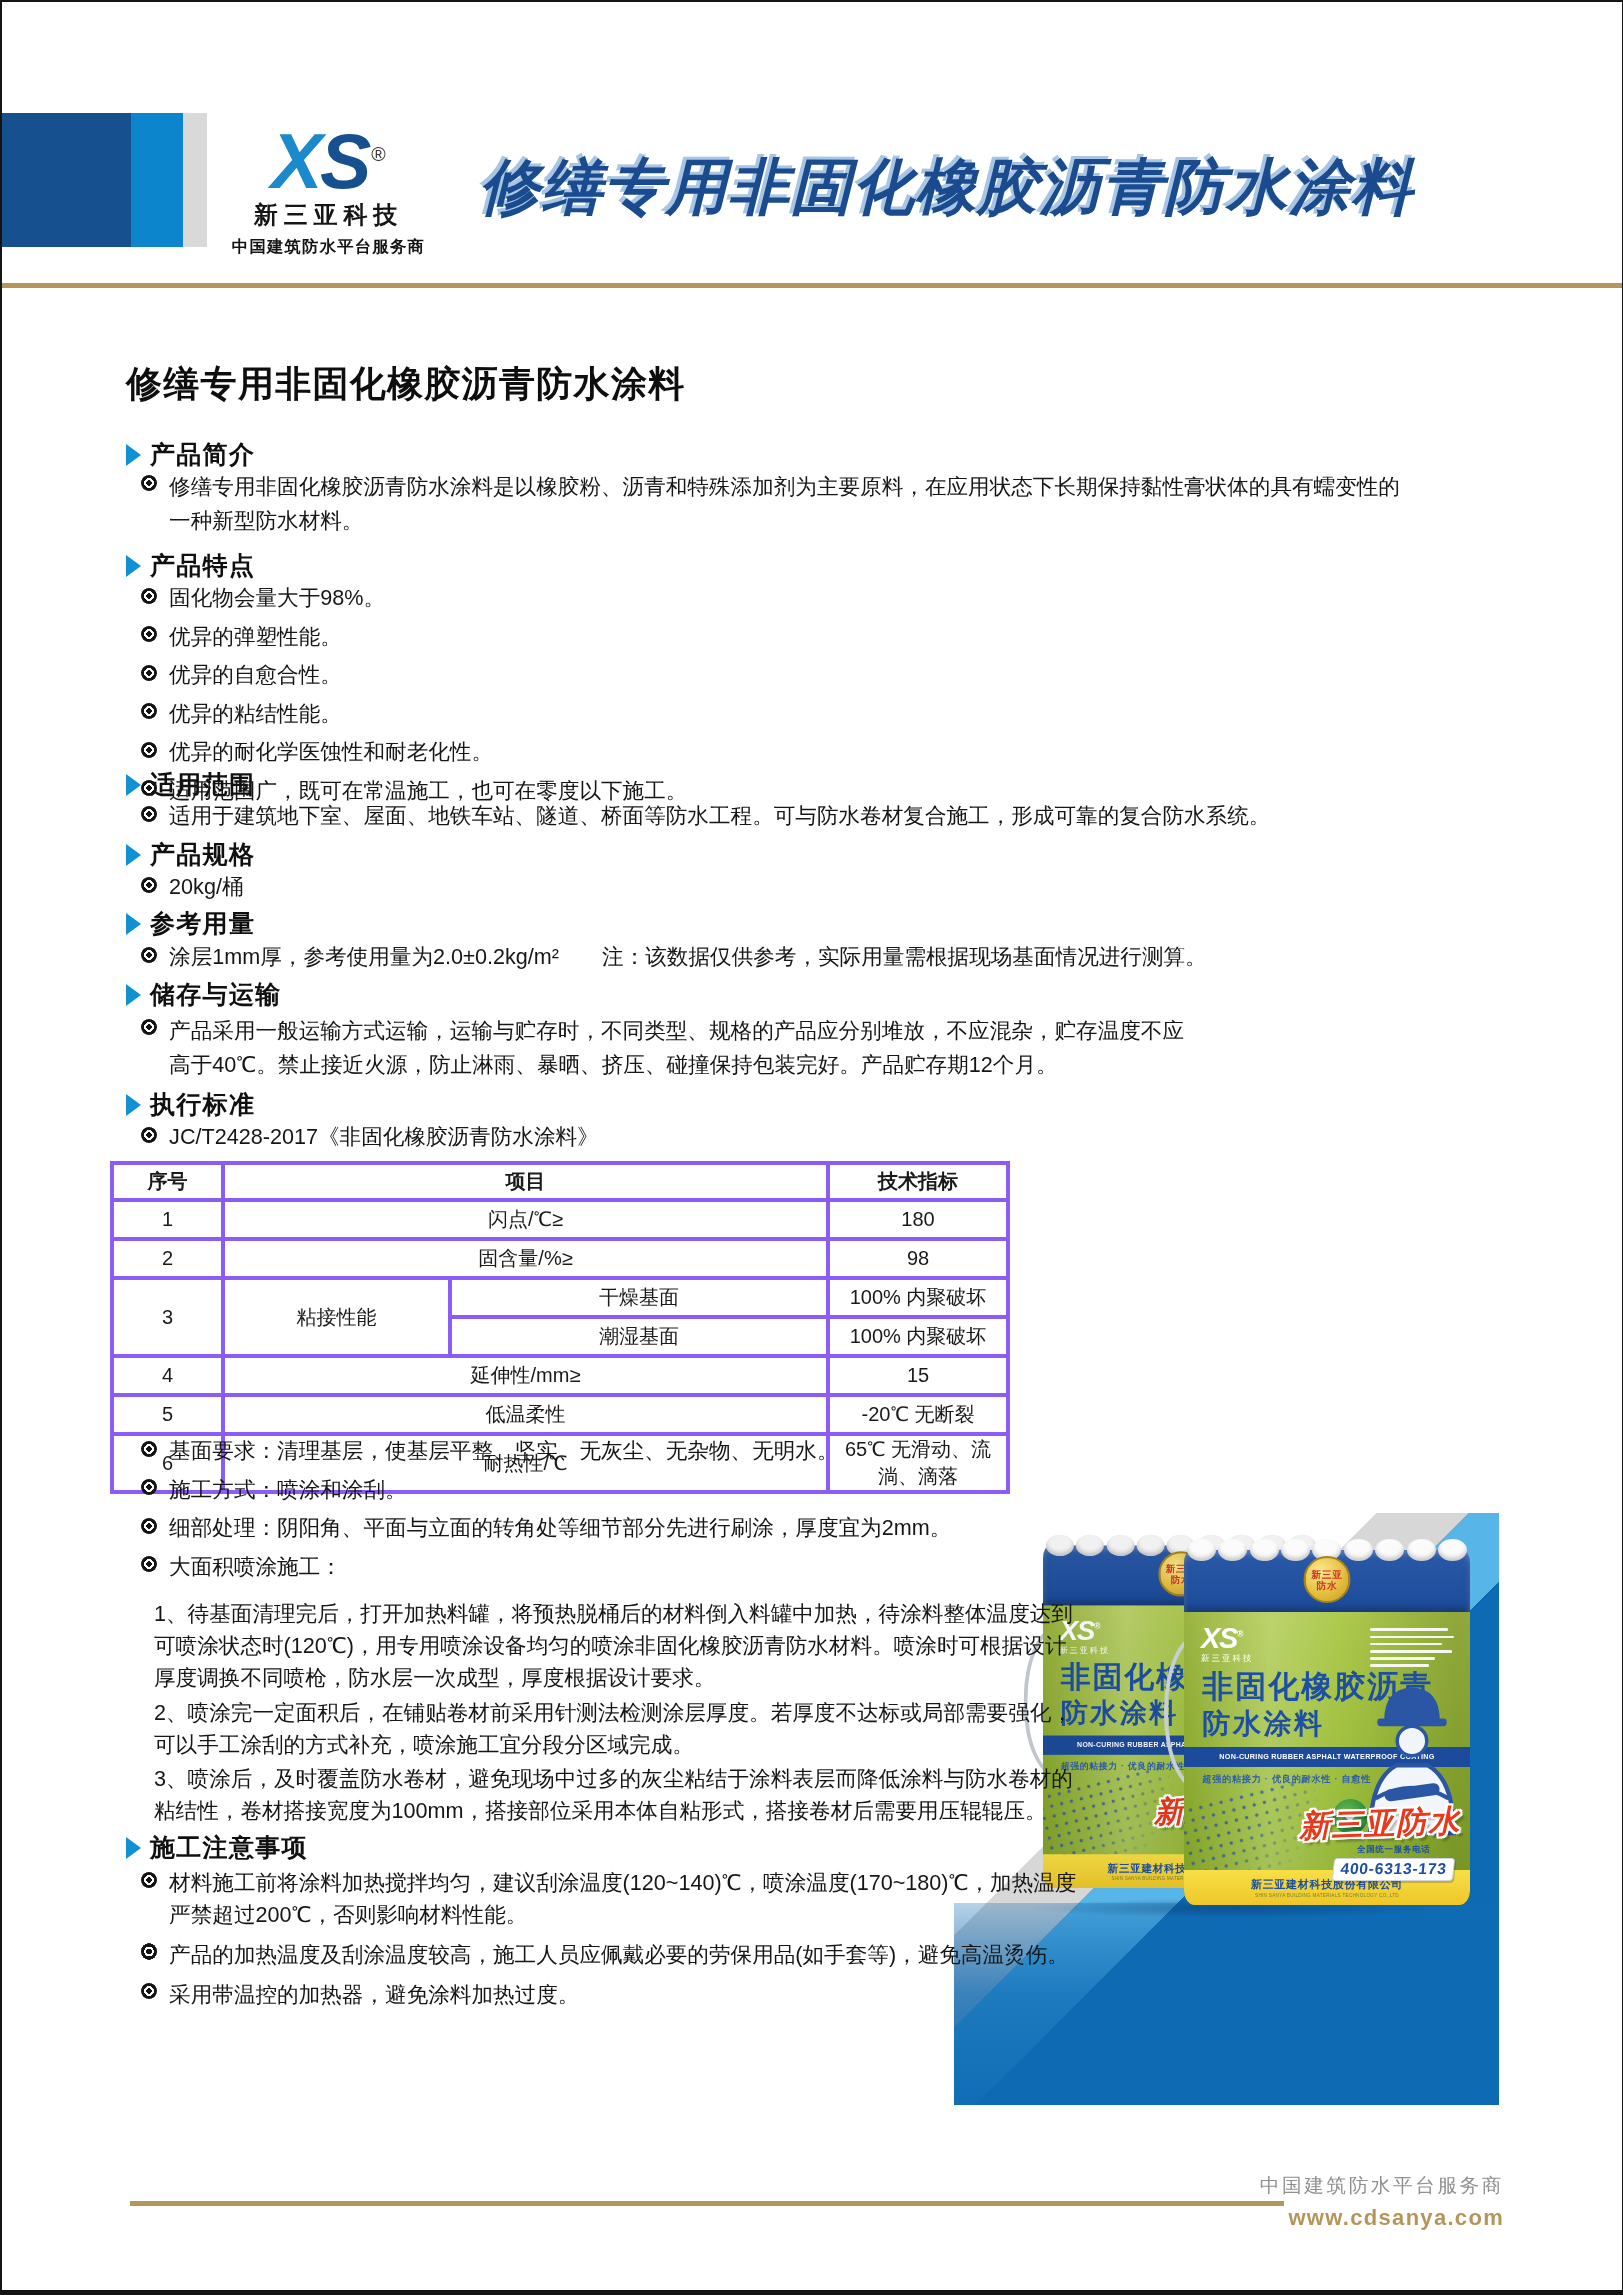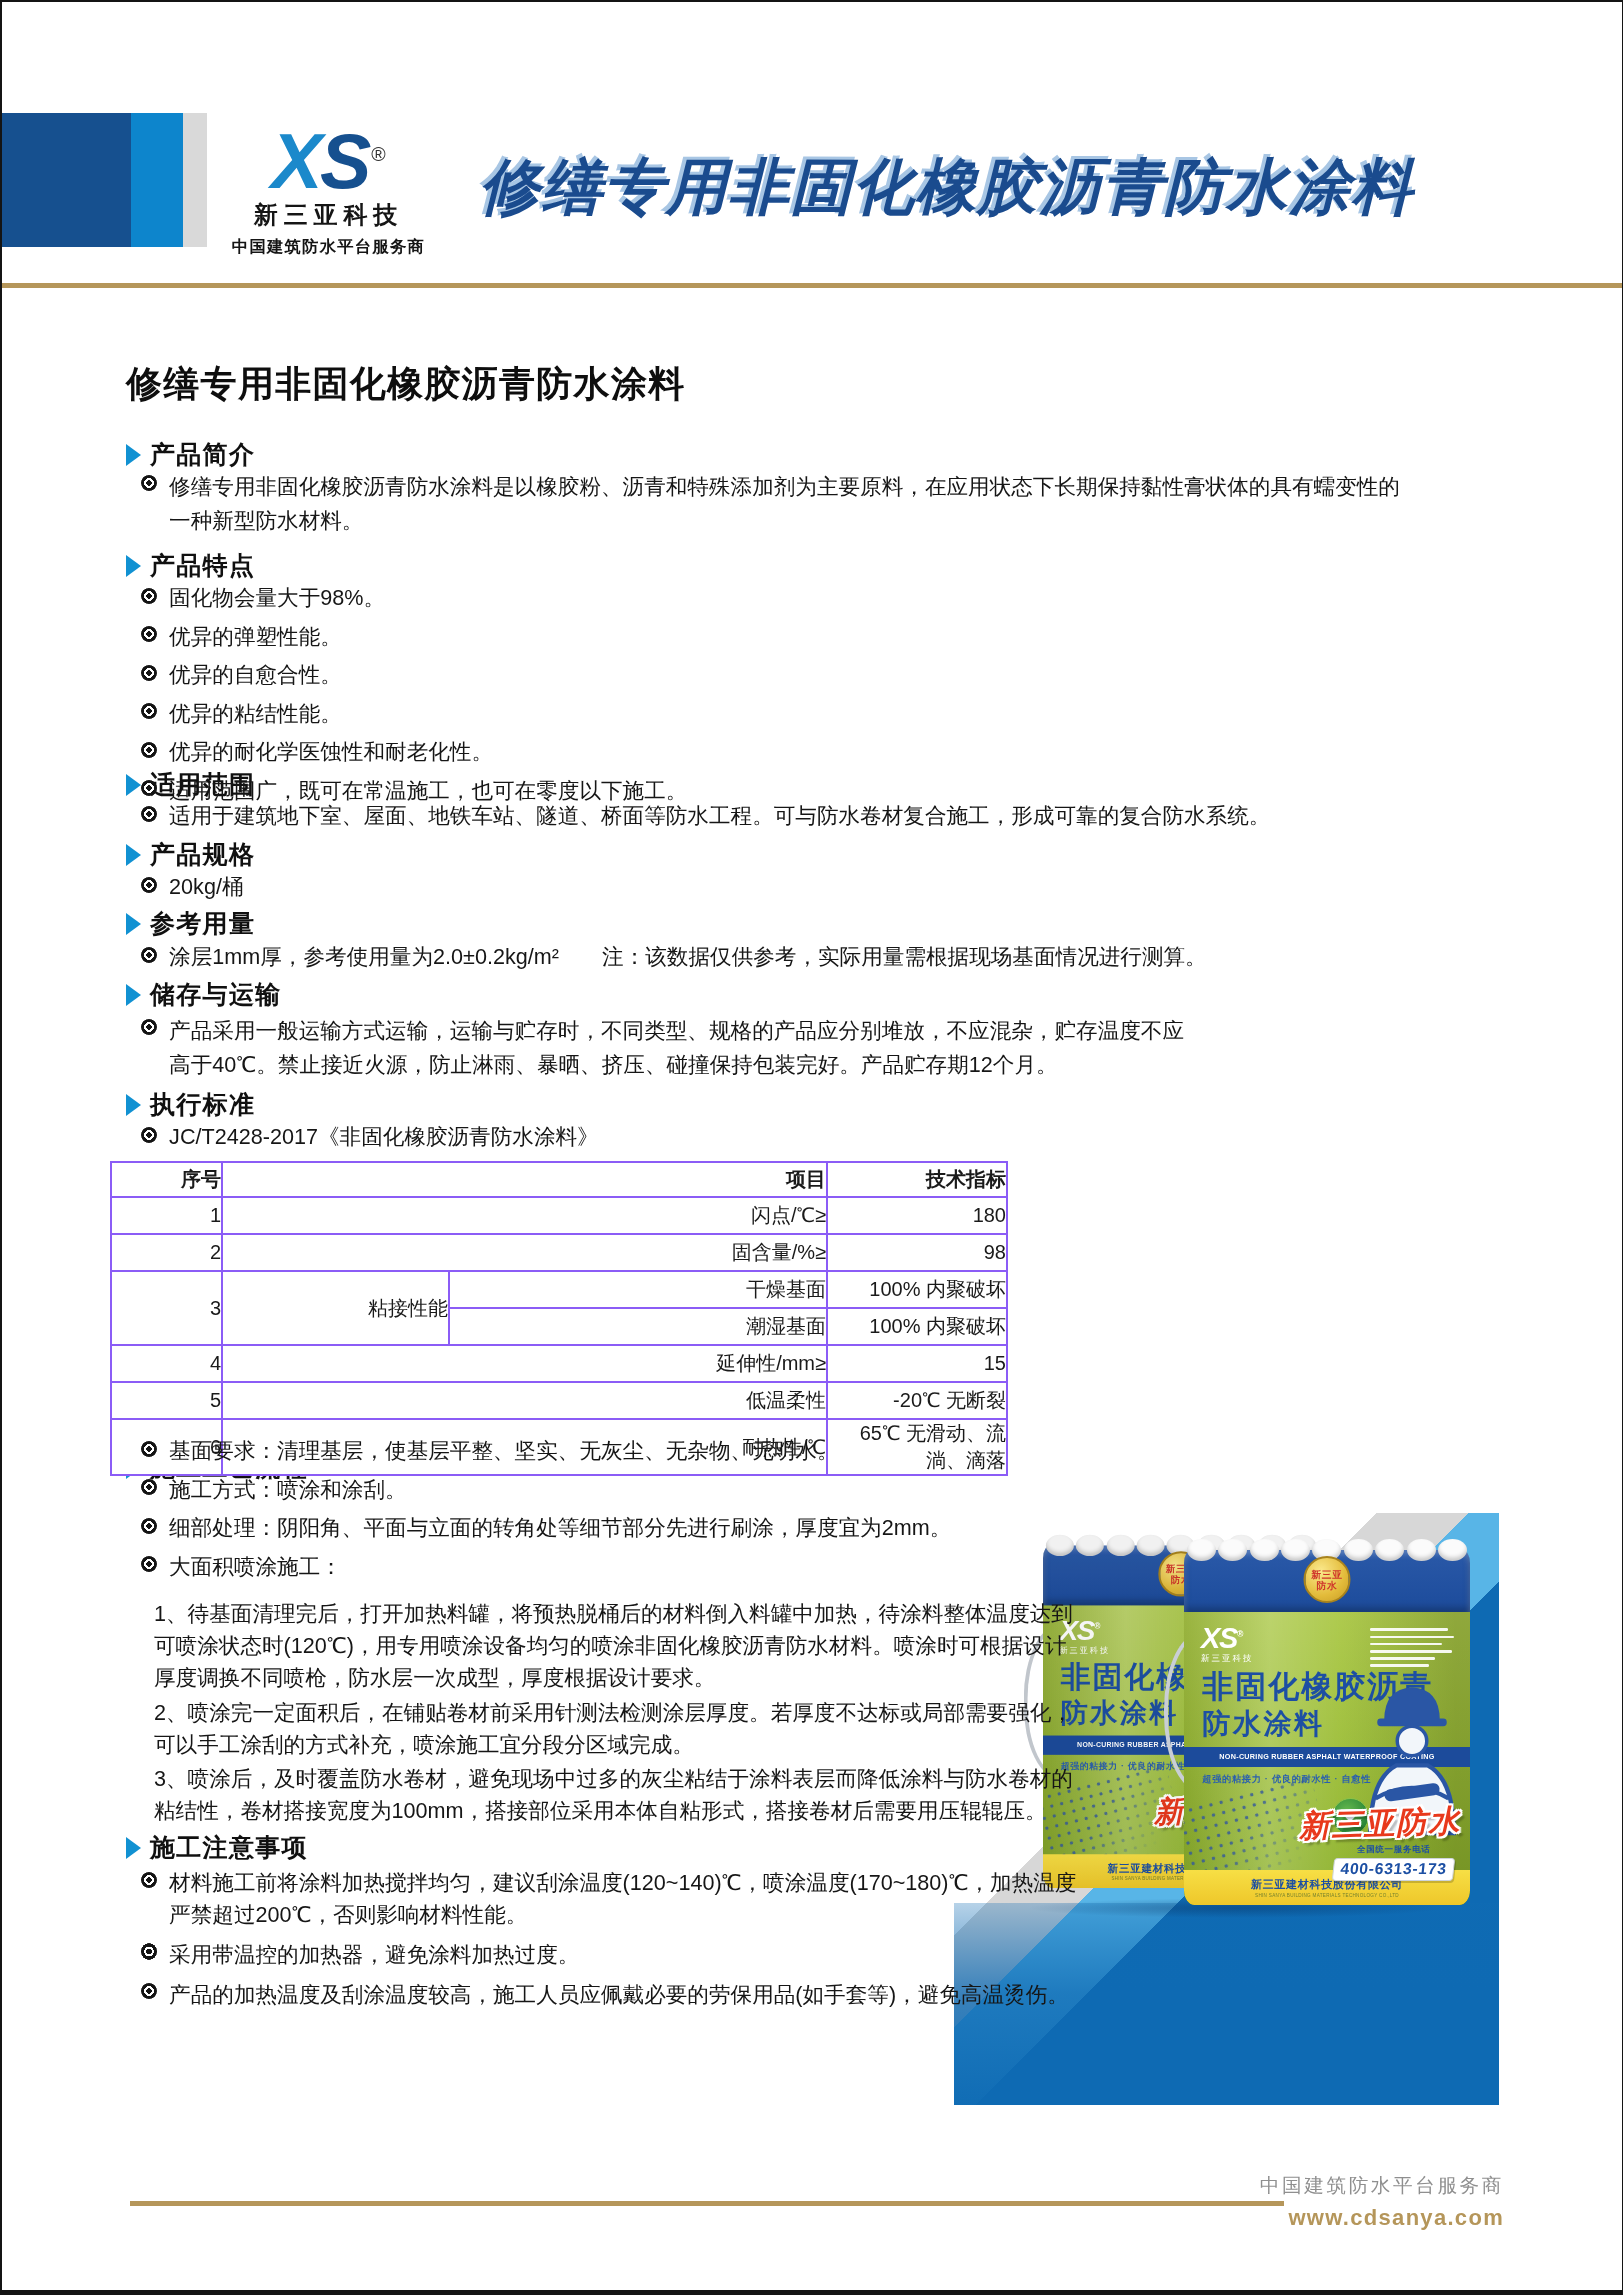--- a/index.html
+++ b/index.html
@@ -41,7 +41,7 @@
   .steps p{margin:0 0 2.6px 0; font-size:21.6px; color:#161616; line-height:32px; white-space:pre-line;}
   
   table.spec{position:absolute; left:108px; top:1159px; border-collapse:collapse; table-layout:fixed; width:896px; background:#fff; z-index:2;}
-  table.spec th, table.spec td{border:2px solid #8b5cf6; text-align:right; vertical-align:middle;
+  table.spec th, table.spec td{border:4px solid #8b5cf6; text-align:center; vertical-align:middle;
     font-size:20px; color:#1a1a1a; padding:0; height:35px;}
   table.spec th{font-weight:600; height:33px;}
   

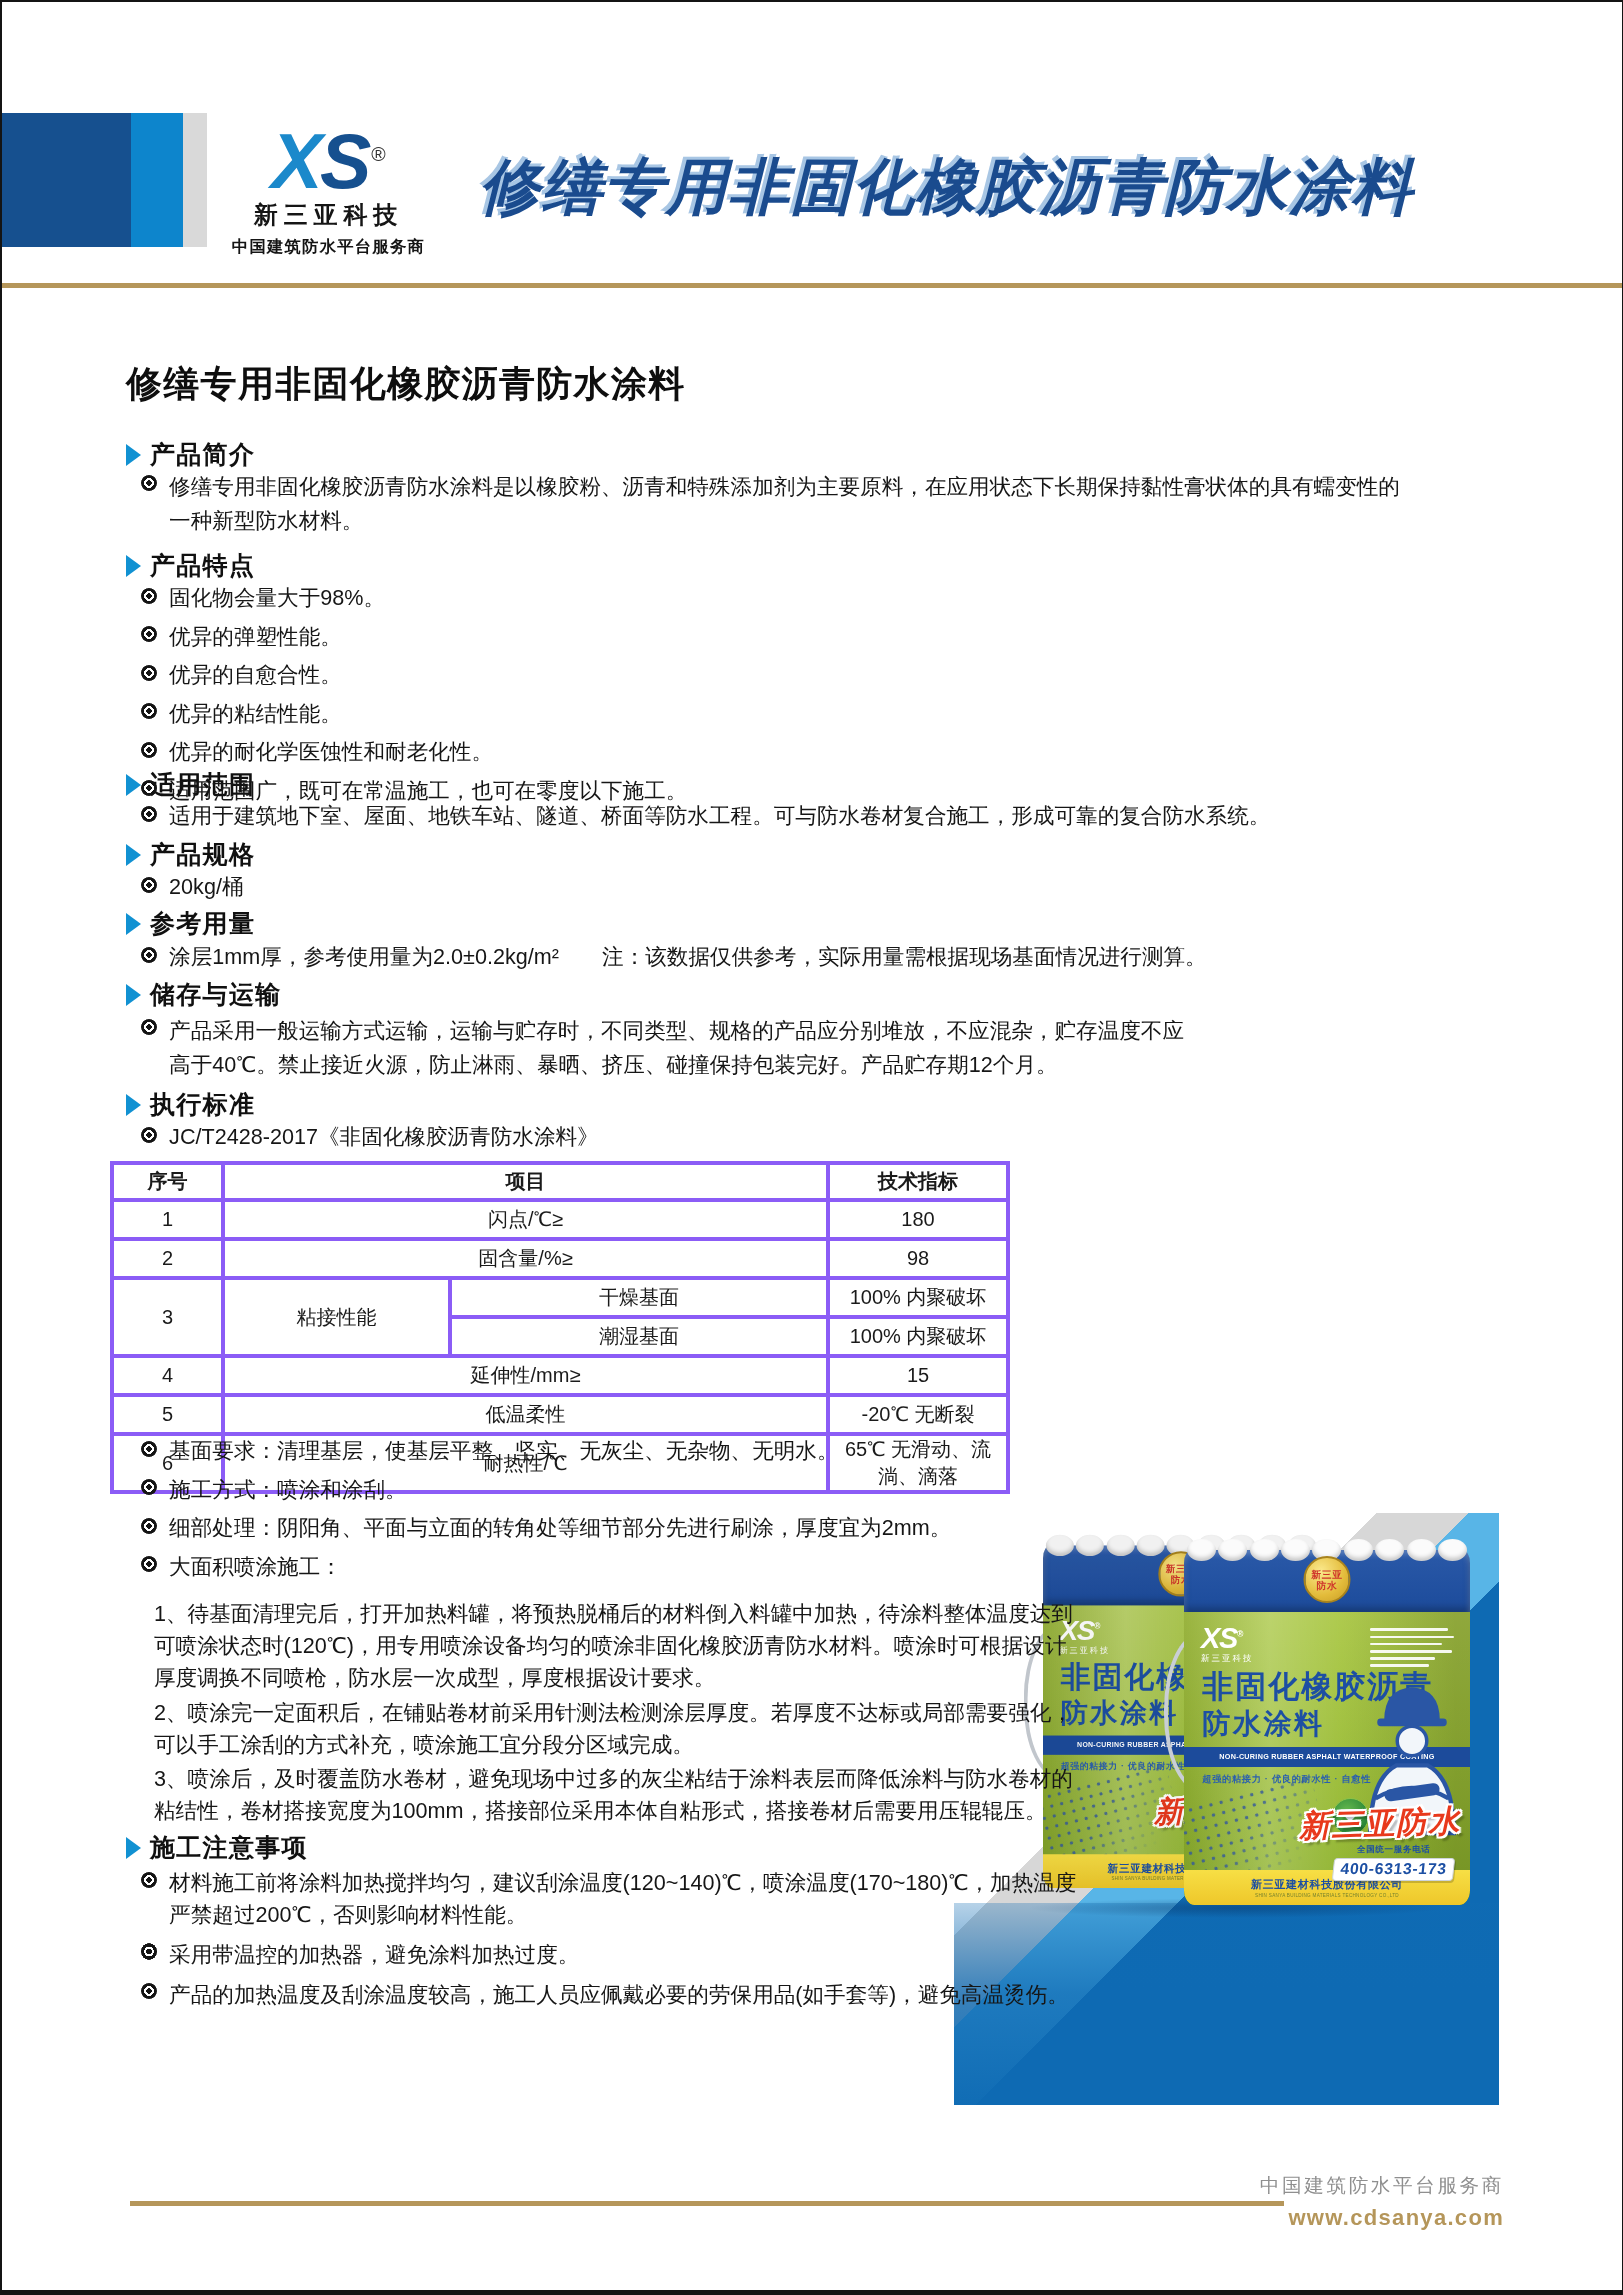--- a/index.html
+++ b/index.html
@@ -325,11 +325,11 @@
       </div>
     <div class="bullet">
         <span class="dot"></span>
+        <span class="btext">产品的加热温度及刮涂温度较高，施工人员应佩戴必要的劳保用品(如手套等)，避免高温烫伤。</span>
+      </div>
+    <div class="bullet">
+        <span class="dot"></span>
         <span class="btext">采用带温控的加热器，避免涂料加热过度。</span>
-      </div>
-    <div class="bullet">
-        <span class="dot"></span>
-        <span class="btext">产品的加热温度及刮涂温度较高，施工人员应佩戴必要的劳保用品(如手套等)，避免高温烫伤。</span>
       </div>
   </div>
 

